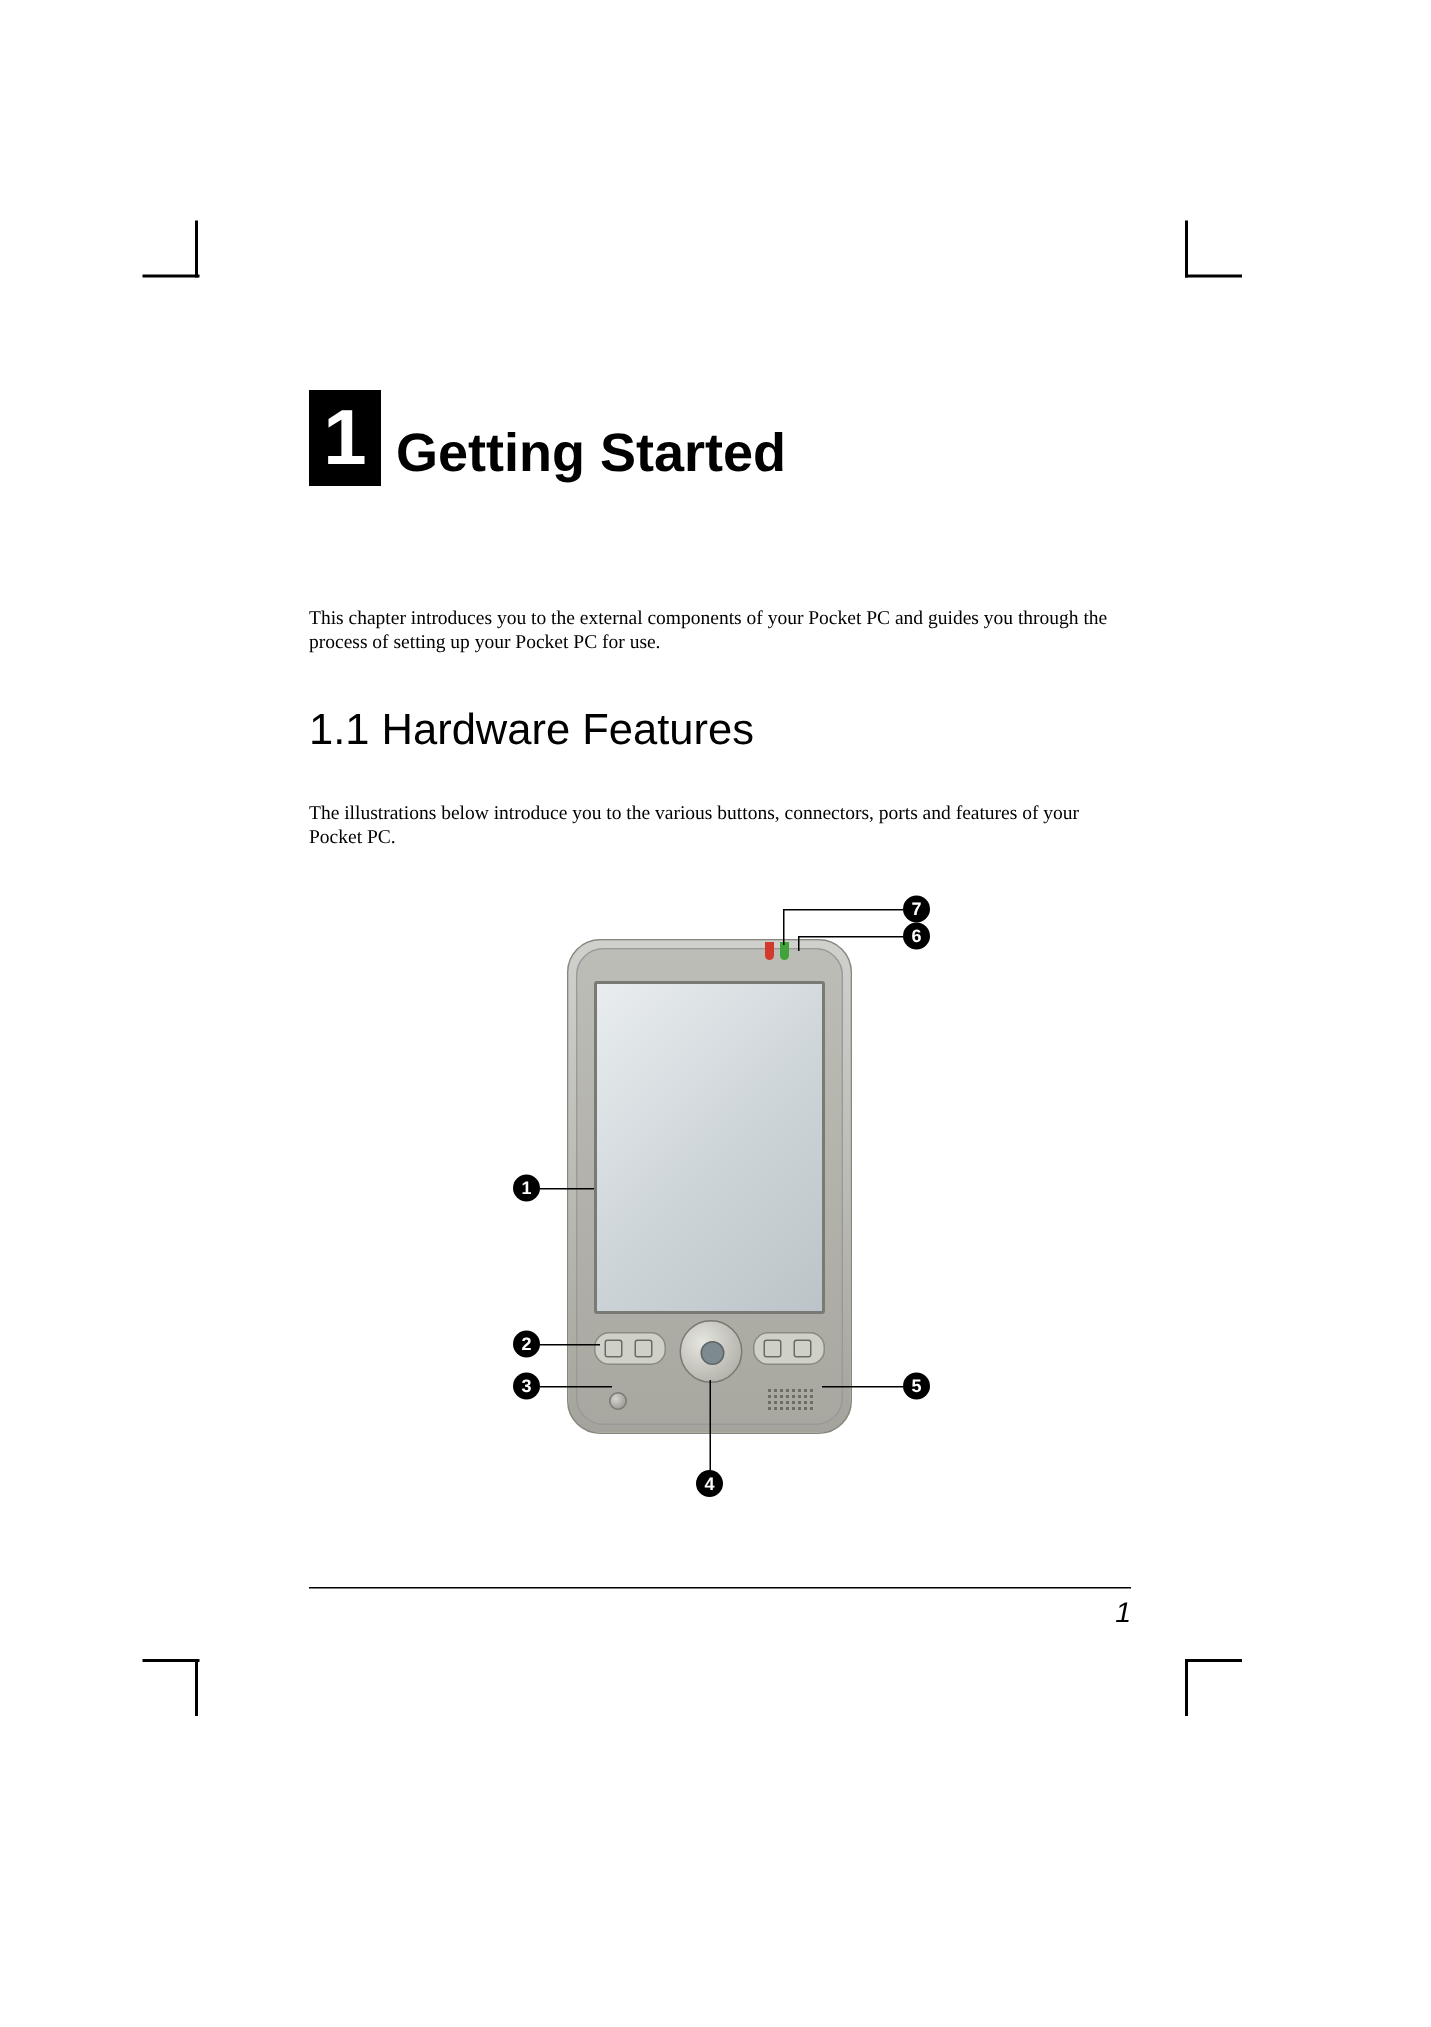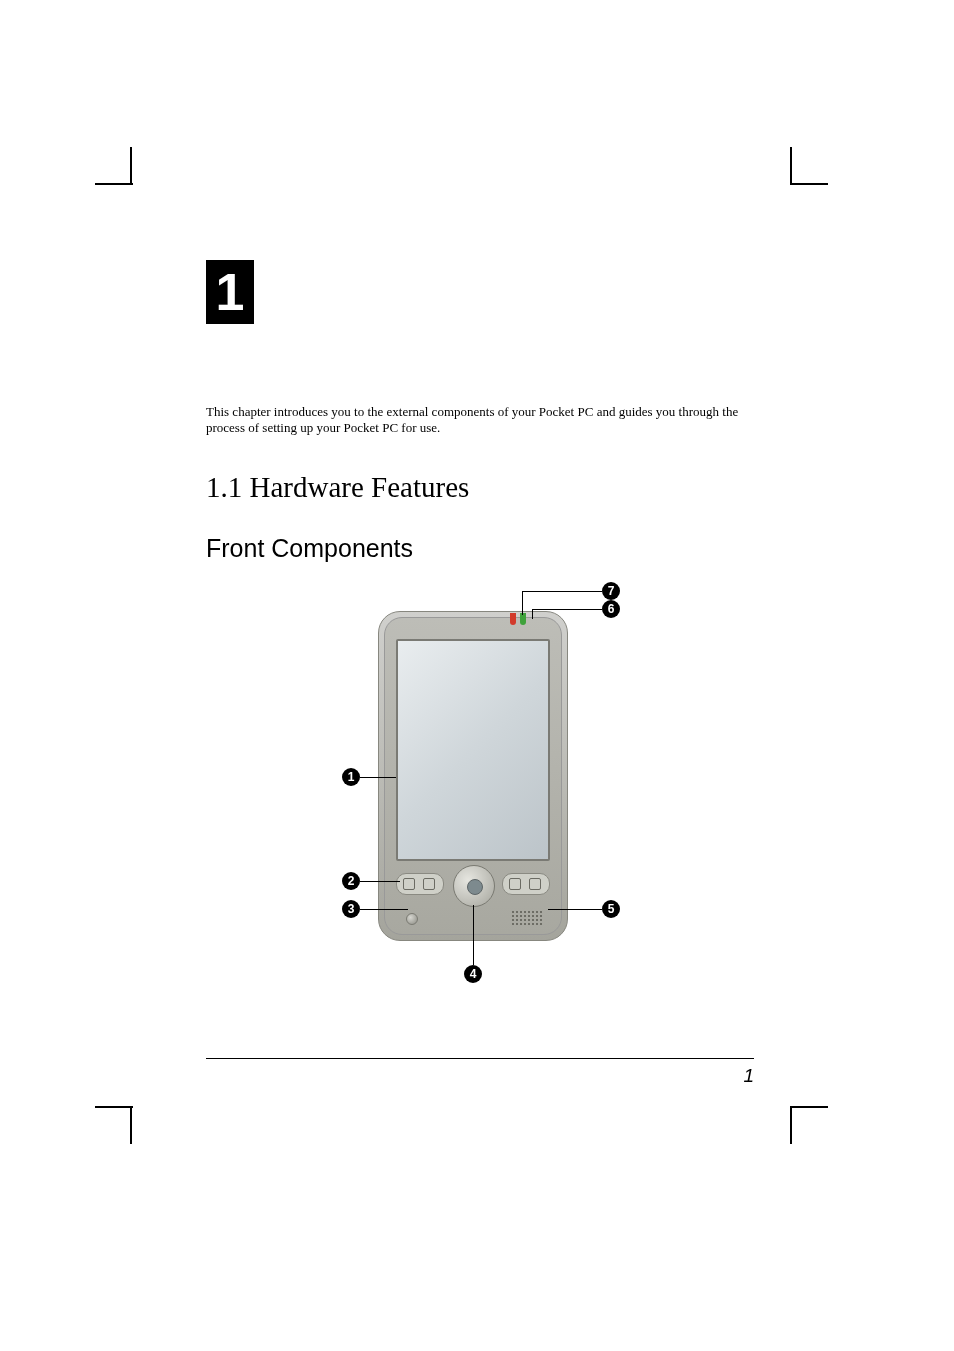--- a/index.html
+++ b/index.html
@@ -246,6 +246,7 @@
       <div class="chapter-box">
         <span>1</span>
       </div>
+      <div class="chapter-title">Getting Started</div>
     </div>
 
     <div class="body-text">This chapter introduces you to the external components of your Pocket PC and guides you through the process of setting up your Pocket PC for use.</div>

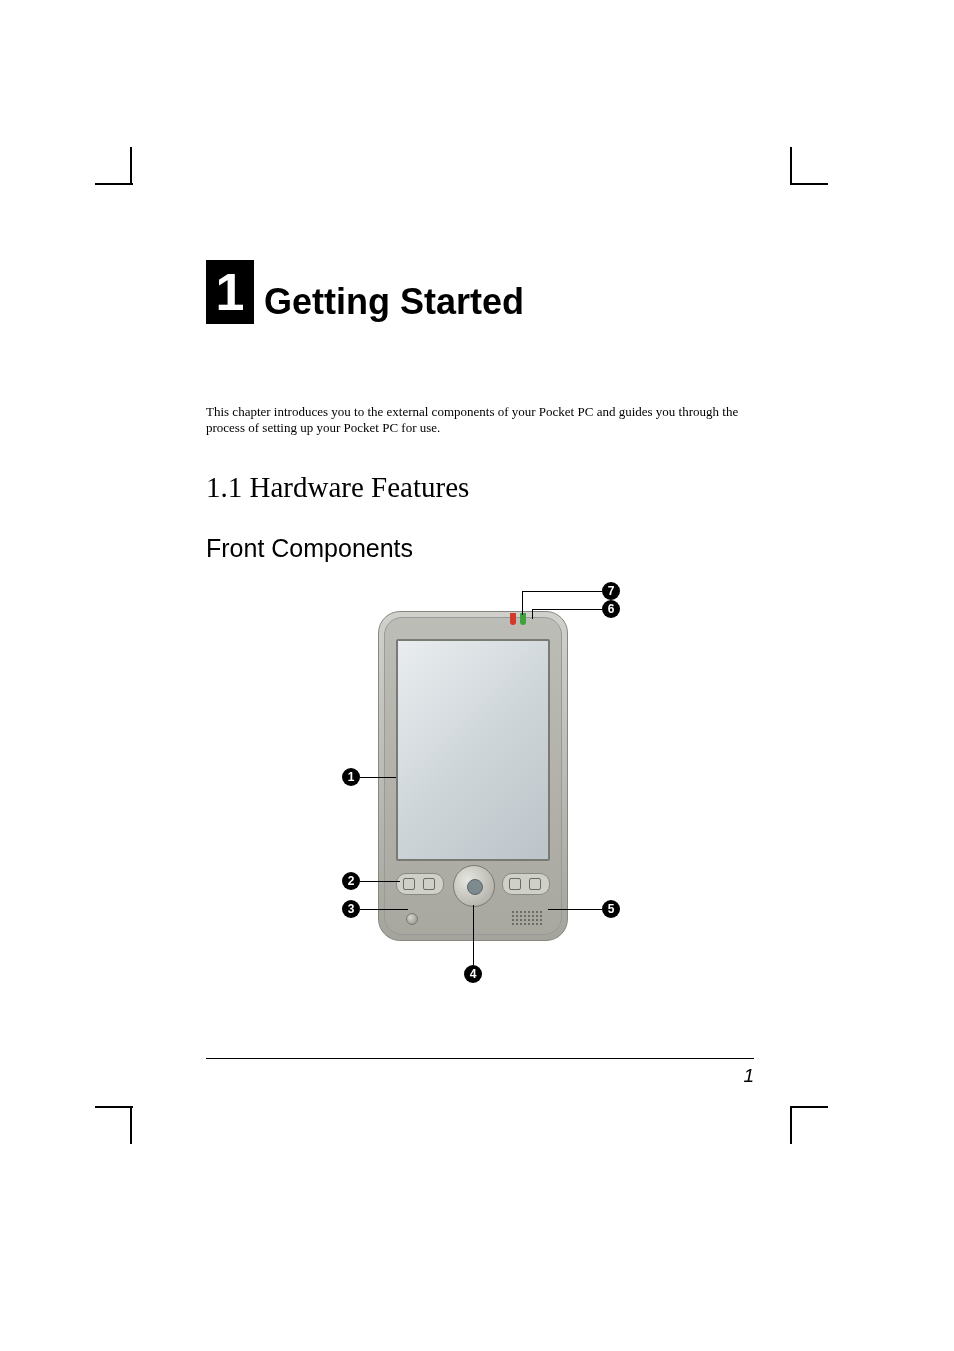--- a/index.html
+++ b/index.html
@@ -71,7 +71,7 @@
   }
 
   .section-title {
-    font-family: Liberation Serif, serif;
+    font-family: Liberation Sans, sans-serif;
     font-size: 29px;
     margin-bottom: 30px;
   }

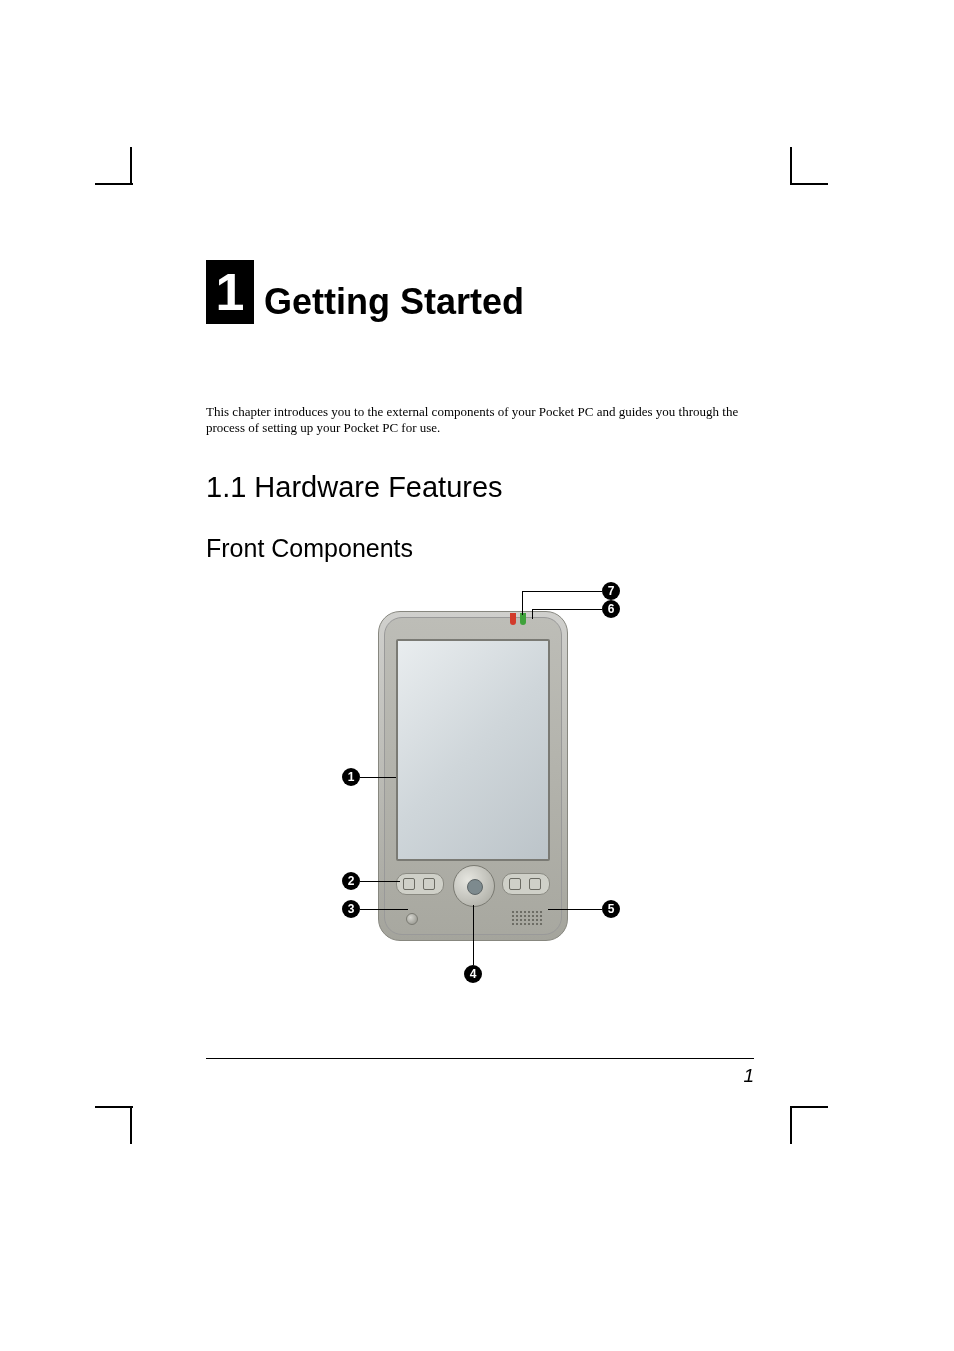--- a/index.html
+++ b/index.html
@@ -253,6 +253,7 @@
 
     <div class="section-title">1.1   Hardware Features</div>
 
+    <div class="body-text">The illustrations below introduce you to the various buttons, connectors, ports and features of your Pocket PC.</div>
 
     <div class="subsection-title">Front Components</div>
 

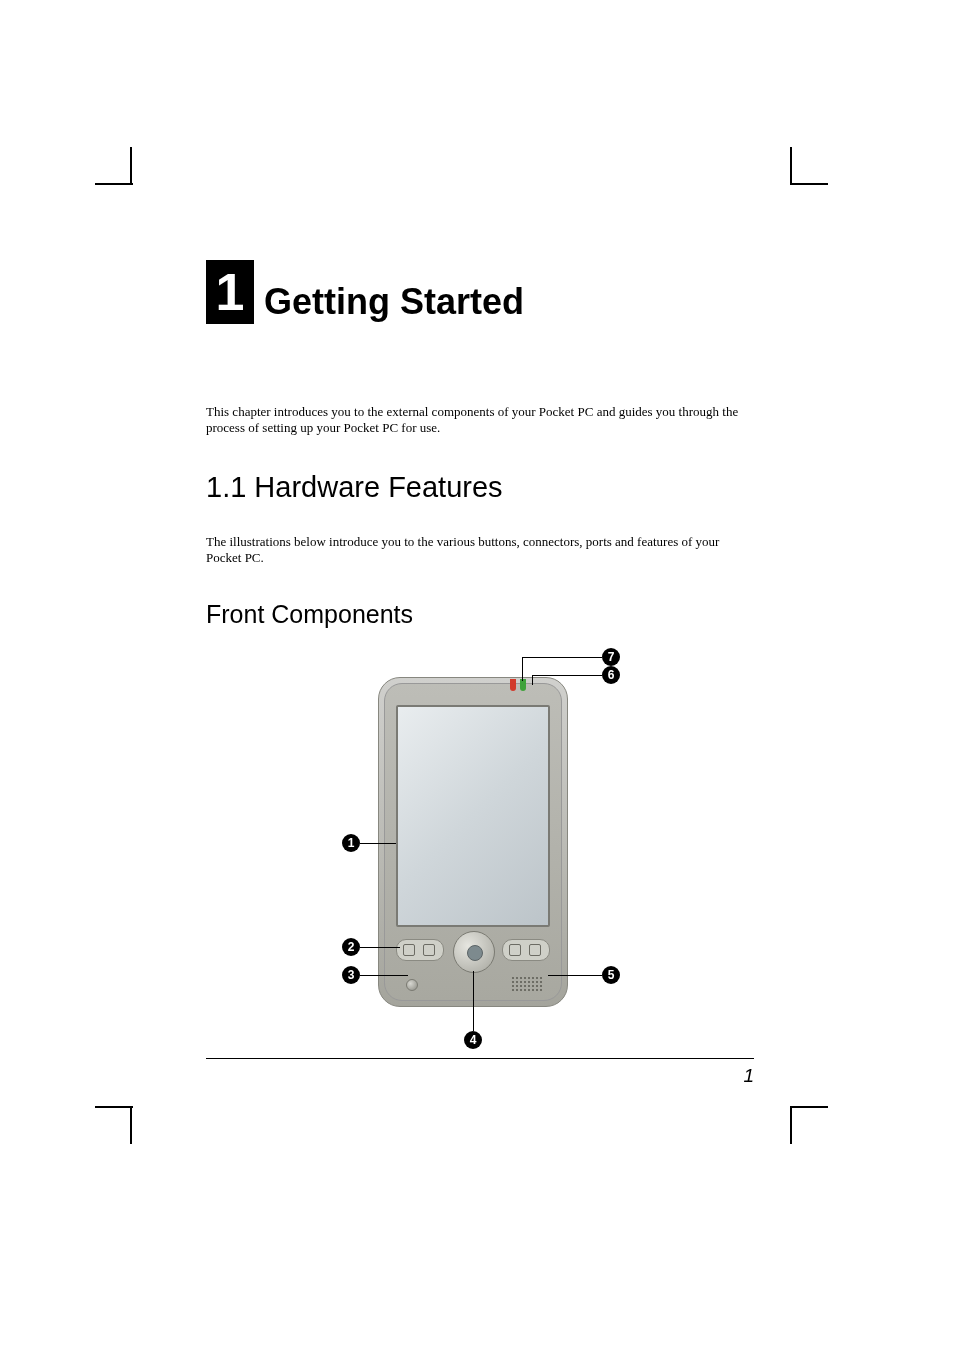--- a/index.html
+++ b/index.html
@@ -255,7 +255,6 @@
 
     <div class="body-text">The illustrations below introduce you to the various buttons, connectors, ports and features of your Pocket PC.</div>
 
-    <div class="subsection-title">Front Components</div>
 
     <div class="figure">
 

